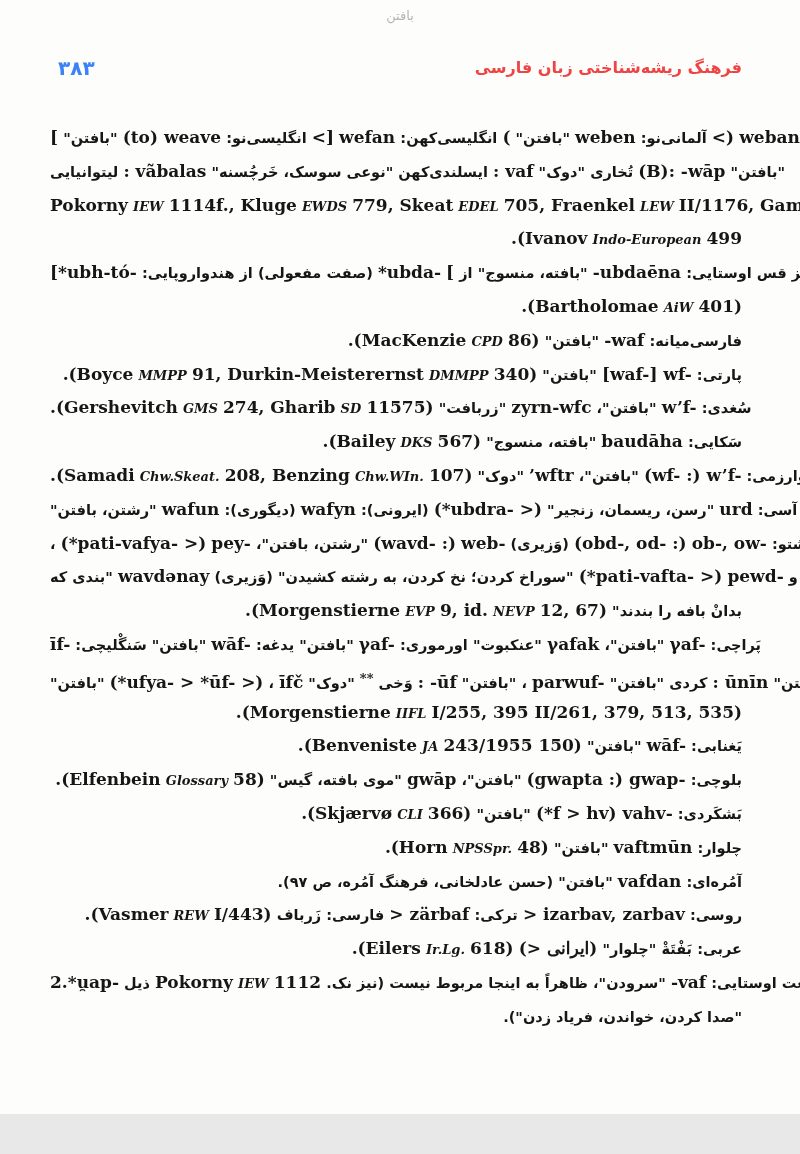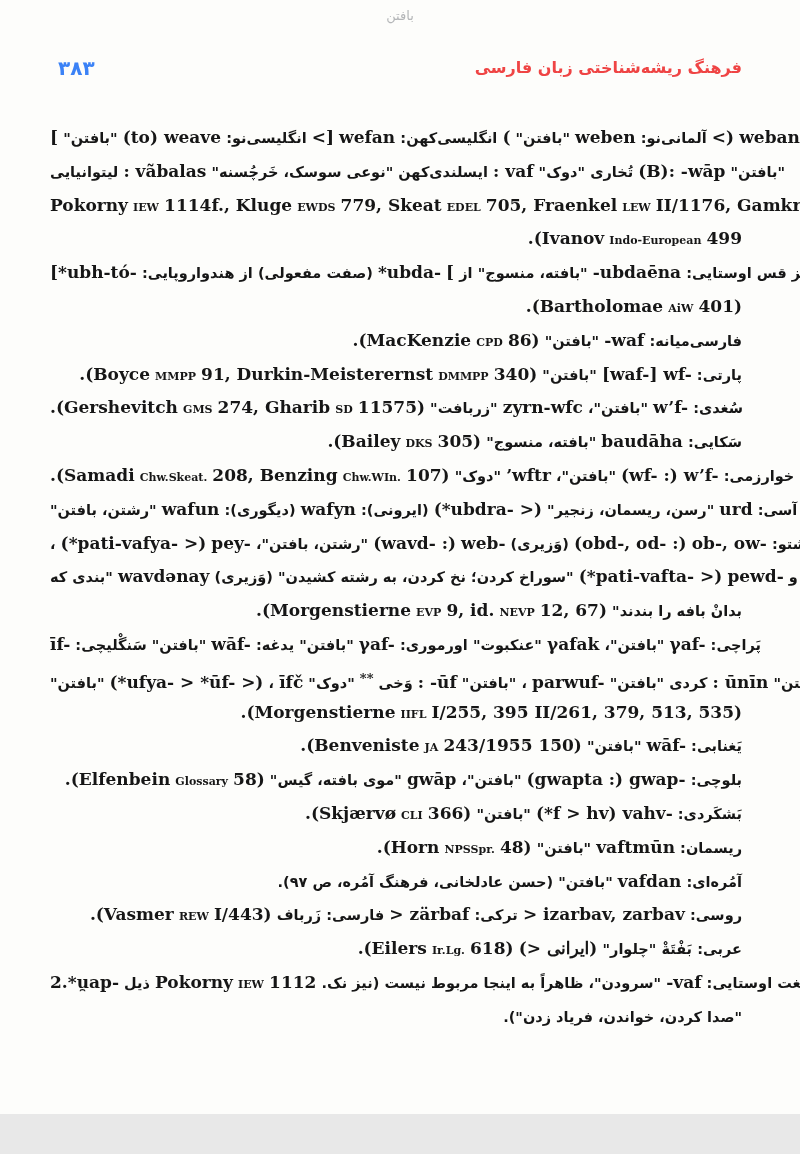--- a/index.html
+++ b/index.html
@@ -15,7 +15,7 @@
   .line{height:33.8px;line-height:33.8px;text-align:right;white-space:nowrap;color:#161616;}
   .tk{unicode-bidi:isolate;}
   .l{direction:ltr;font-family:"DejaVu Serif","Liberation Serif",serif;font-weight:700;font-size:17px;}
-  .li{direction:ltr;font-family:"DejaVu Serif","Liberation Serif",serif;font-weight:700;font-size:11px;}
+  .li{direction:ltr;font-family:"DejaVu Serif","Liberation Serif",serif;font-weight:700;font-style:italic;font-size:13px;}
   .r{direction:rtl;font-family:"DejaVu Sans",sans-serif;font-weight:700;font-size:14.5px;}
   .sup{vertical-align:5px;font-size:13px;letter-spacing:-1px;}
   .footer{position:absolute;left:18px;top:1118px;font-family:"Liberation Sans",sans-serif;

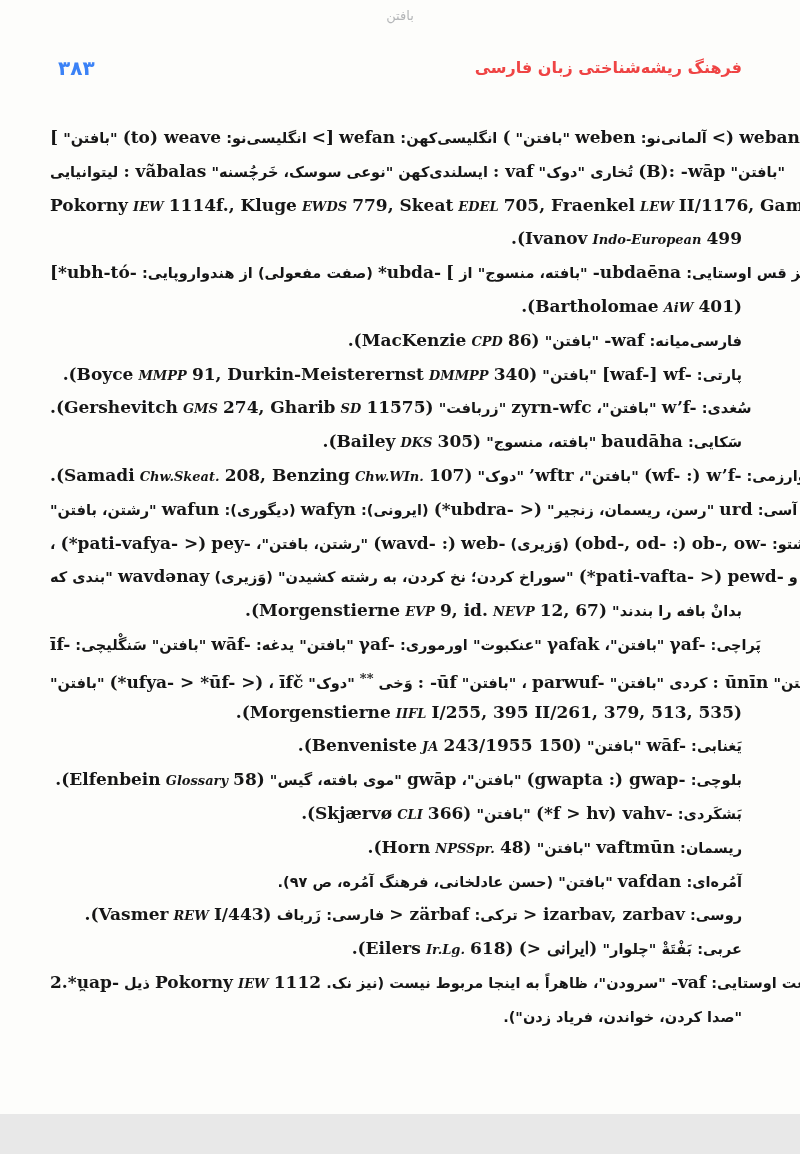--- a/index.html
+++ b/index.html
@@ -38,7 +38,7 @@
       <div class="line"><span class="tk l">.(MacKenzie</span> <span class="tk li">CPD</span> <span class="tk l">86)</span> <span class="tk r">"بافتن"</span> <span class="tk l">-waf</span> <span class="tk r">فارسی‌میانه:</span></div>
       <div class="line"><span class="tk l">.(Boyce</span> <span class="tk li">MMPP</span> <span class="tk l">91, Durkin-Meisterernst</span> <span class="tk li">DMMPP</span> <span class="tk l">340)</span> <span class="tk r">"بافتن"</span> <span class="tk l">[waf-] wf-</span> <span class="tk r">پارتی:</span></div>
       <div class="line"><span class="tk l">.(Gershevitch</span> <span class="tk li">GMS</span> <span class="tk l">274, Gharib</span> <span class="tk li">SD</span> <span class="tk l">11575)</span> <span class="tk r">"زربافت"</span> <span class="tk l">zyrn-wfc</span> <span class="tk r">"بافتن"،</span> <span class="tk l">w’f-</span> <span class="tk r">سُغدی:</span></div>
-      <div class="line"><span class="tk l">.(Bailey</span> <span class="tk li">DKS</span> <span class="tk l">305)</span> <span class="tk r">"بافته، منسوج"</span> <span class="tk l">baudāha</span> <span class="tk r">سَکایی:</span></div>
+      <div class="line"><span class="tk l">.(Bailey</span> <span class="tk li">DKS</span> <span class="tk l">567)</span> <span class="tk r">"بافته، منسوج"</span> <span class="tk l">baudāha</span> <span class="tk r">سَکایی:</span></div>
       <div class="line"><span class="tk l">.(Samadi</span> <span class="tk li">Chw.Skeat.</span> <span class="tk l">208, Benzing</span> <span class="tk li">Chw.WIn.</span> <span class="tk l">107)</span> <span class="tk r">"دوک"</span> <span class="tk l">’wftr</span> <span class="tk r">"بافتن"،</span> <span class="tk l">(wf- :) w’f-</span> <span class="tk r">خوارزمی:</span></div>
       <div class="line"><span class="tk r">"رشتن، بافتن"</span> <span class="tk l">wafun</span> <span class="tk r">(دیگوری):</span> <span class="tk l">wafyn</span> <span class="tk r">(ایرونی):</span> <span class="tk l">(*ubdra- &gt;)</span> <span class="tk r">"رسن، ریسمان، زنجیر"</span> <span class="tk l">urd</span> <span class="tk r">آسی:</span></div>
       <div class="line"><span class="tk r">،</span> <span class="tk l">(*pati-vafya- &gt;)</span> <span class="tk l">pey-</span> <span class="tk r">"رشتن، بافتن"،</span> <span class="tk l">(wavd- :)</span> <span class="tk l">web-</span> <span class="tk r">(وَزیری)</span> <span class="tk l">(obd-, od- :)</span> <span class="tk l">ob-, ow-</span> <span class="tk r">پَشتو:</span></div>

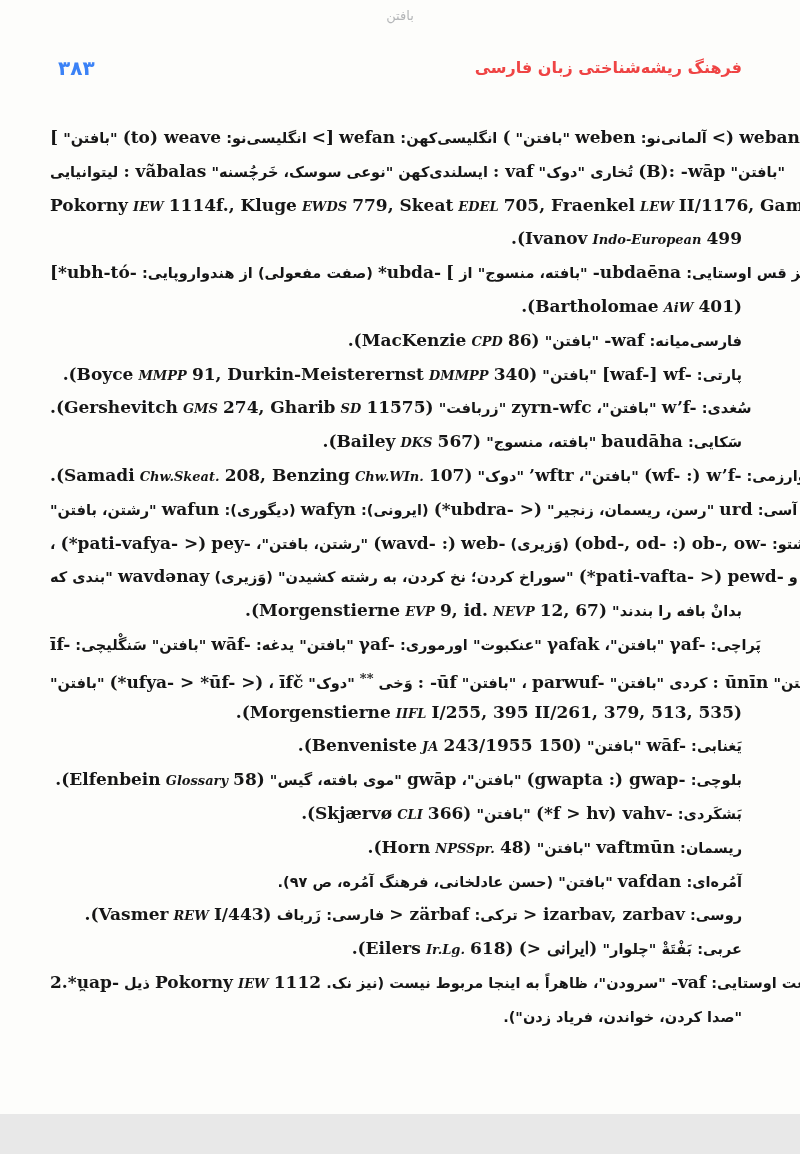--- a/index.html
+++ b/index.html
@@ -50,7 +50,7 @@
       <div class="line"><span class="tk l">.(Benveniste</span> <span class="tk li">JA</span> <span class="tk l">243/1955 150)</span> <span class="tk r">"بافتن"</span> <span class="tk l">wāf-</span> <span class="tk r">یَغنابی:</span></div>
       <div class="line"><span class="tk l">.(Elfenbein</span> <span class="tk li">Glossary</span> <span class="tk l">58)</span> <span class="tk r">"موی بافته، گیس"</span> <span class="tk l">gwāp</span> <span class="tk r">"بافتن"،</span> <span class="tk l">(gwapta :) gwap-</span> <span class="tk r">بلوچی:</span></div>
       <div class="line"><span class="tk l">.(Skjærvø</span> <span class="tk li">CLI</span> <span class="tk l">366)</span> <span class="tk r">"بافتن"</span> <span class="tk l">(*f &gt; hv) vahv-</span> <span class="tk r">بَشکَردی:</span></div>
-      <div class="line"><span class="tk l">.(Horn</span> <span class="tk li">NPSSpr.</span> <span class="tk l">48)</span> <span class="tk r">"بافتن"</span> <span class="tk l">vaftmūn</span> <span class="tk r">ریسمان:</span></div>
+      <div class="line"><span class="tk l">.(Horn</span> <span class="tk li">NPSSpr.</span> <span class="tk l">48)</span> <span class="tk r">"بافتن"</span> <span class="tk l">vaftmūn</span> <span class="tk r">چلوار:</span></div>
       <div class="line"><span class="tk r">(حسن عادلخانی، فرهنگ آمُره، ص ۹۷).</span> <span class="tk r">"بافتن"</span> <span class="tk l">vafdan</span> <span class="tk r">آمُره‌ای:</span></div>
       <div class="line"><span class="tk l">.(Vasmer</span> <span class="tk li">REW</span> <span class="tk l">I/443)</span> <span class="tk r">زَرباف</span> <span class="tk r">فارسی:</span> <span class="tk l">&gt; zärbaf</span> <span class="tk r">ترکی:</span> <span class="tk l">&gt; izarbav, zarbav</span> <span class="tk r">روسی:</span></div>
       <div class="line"><span class="tk l">.(Eilers</span> <span class="tk li">Ir.Lg.</span> <span class="tk l">618)</span> <span class="tk l">(&gt; ایرانی)</span> <span class="tk r">"چلوار"</span> <span class="tk r">بَفْتَةْ</span> <span class="tk r">عربی:</span></div>

